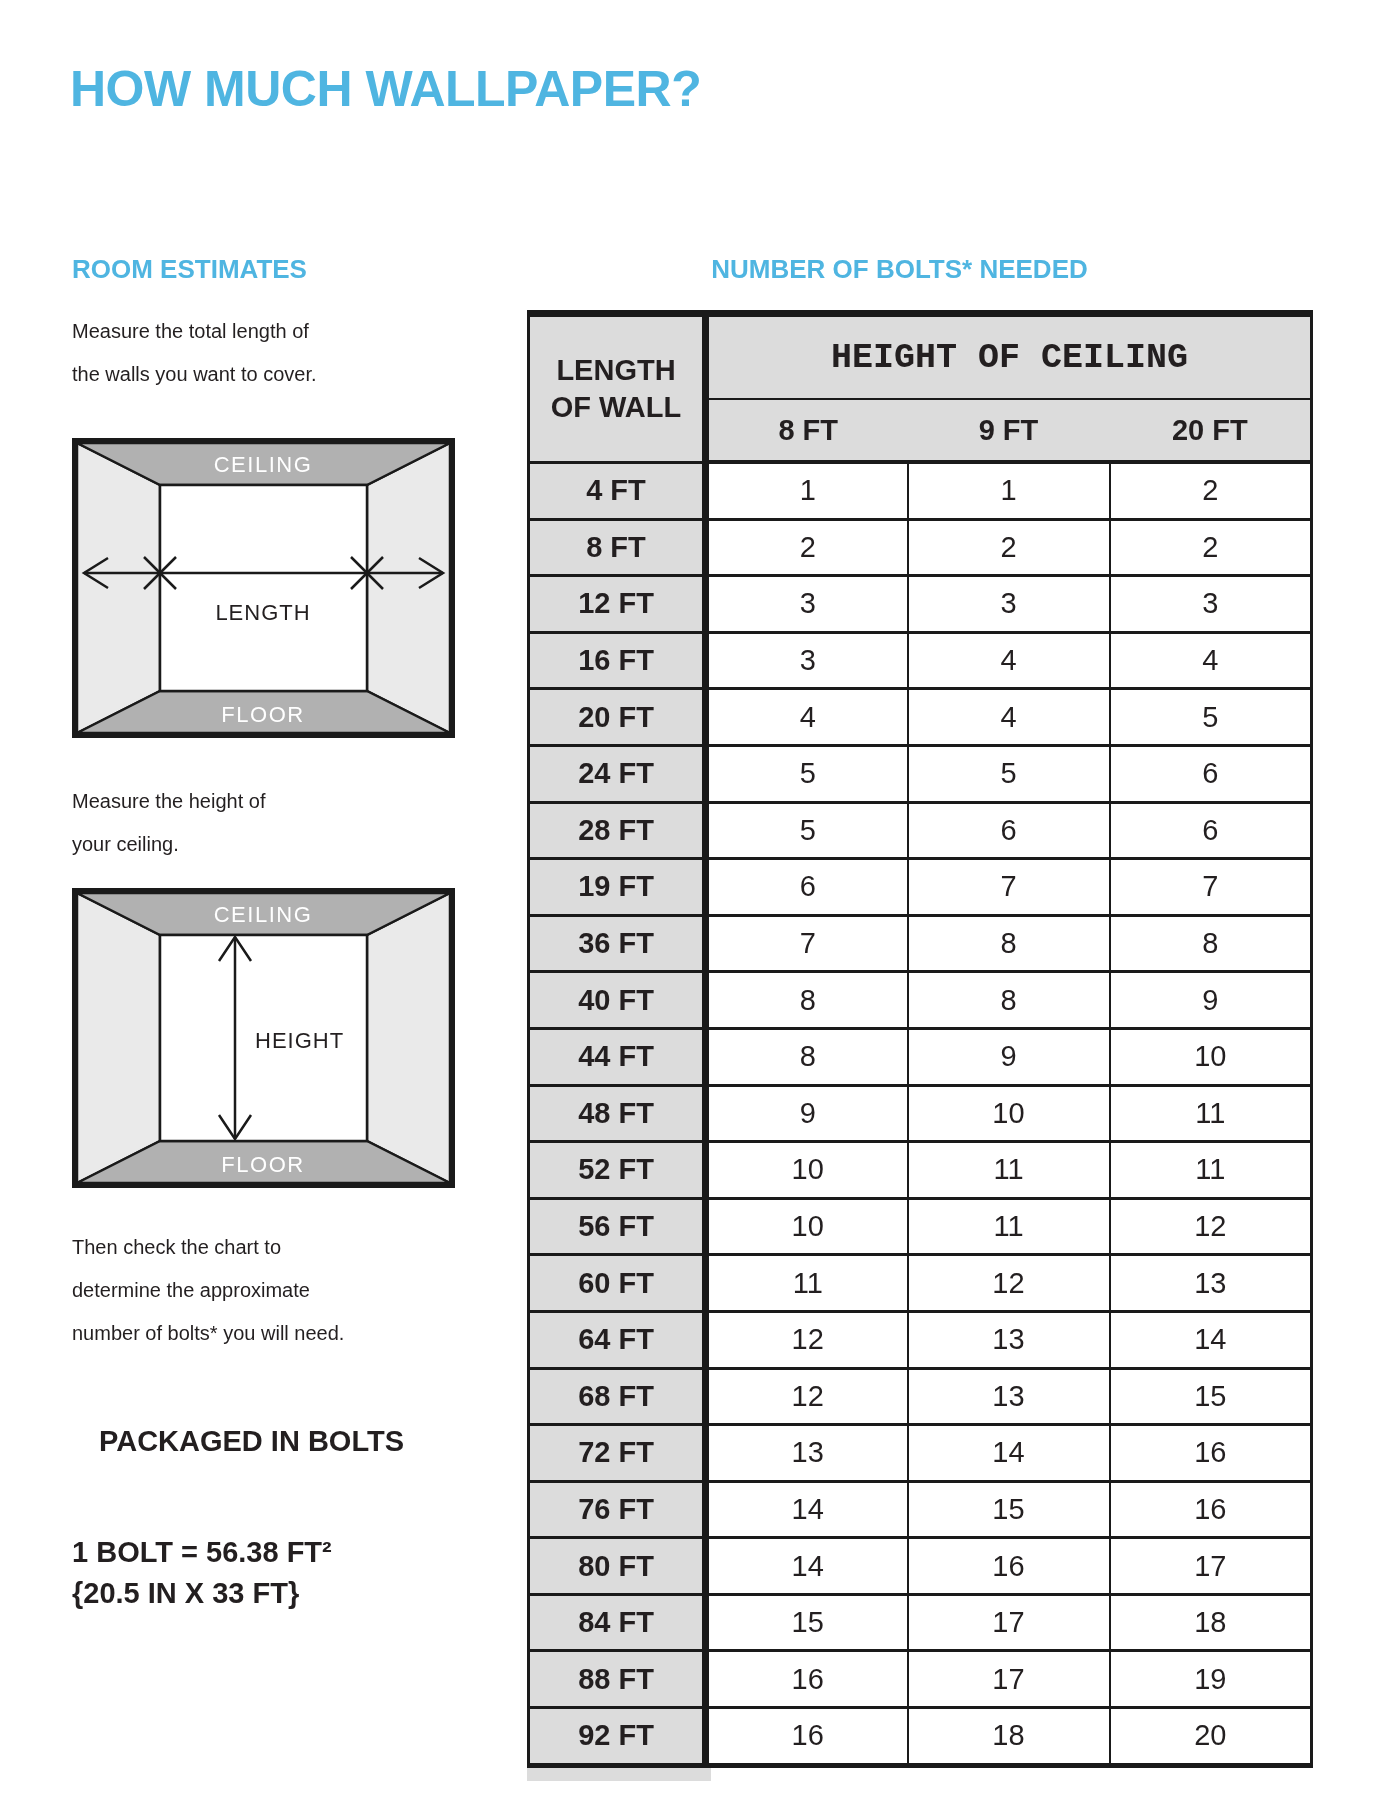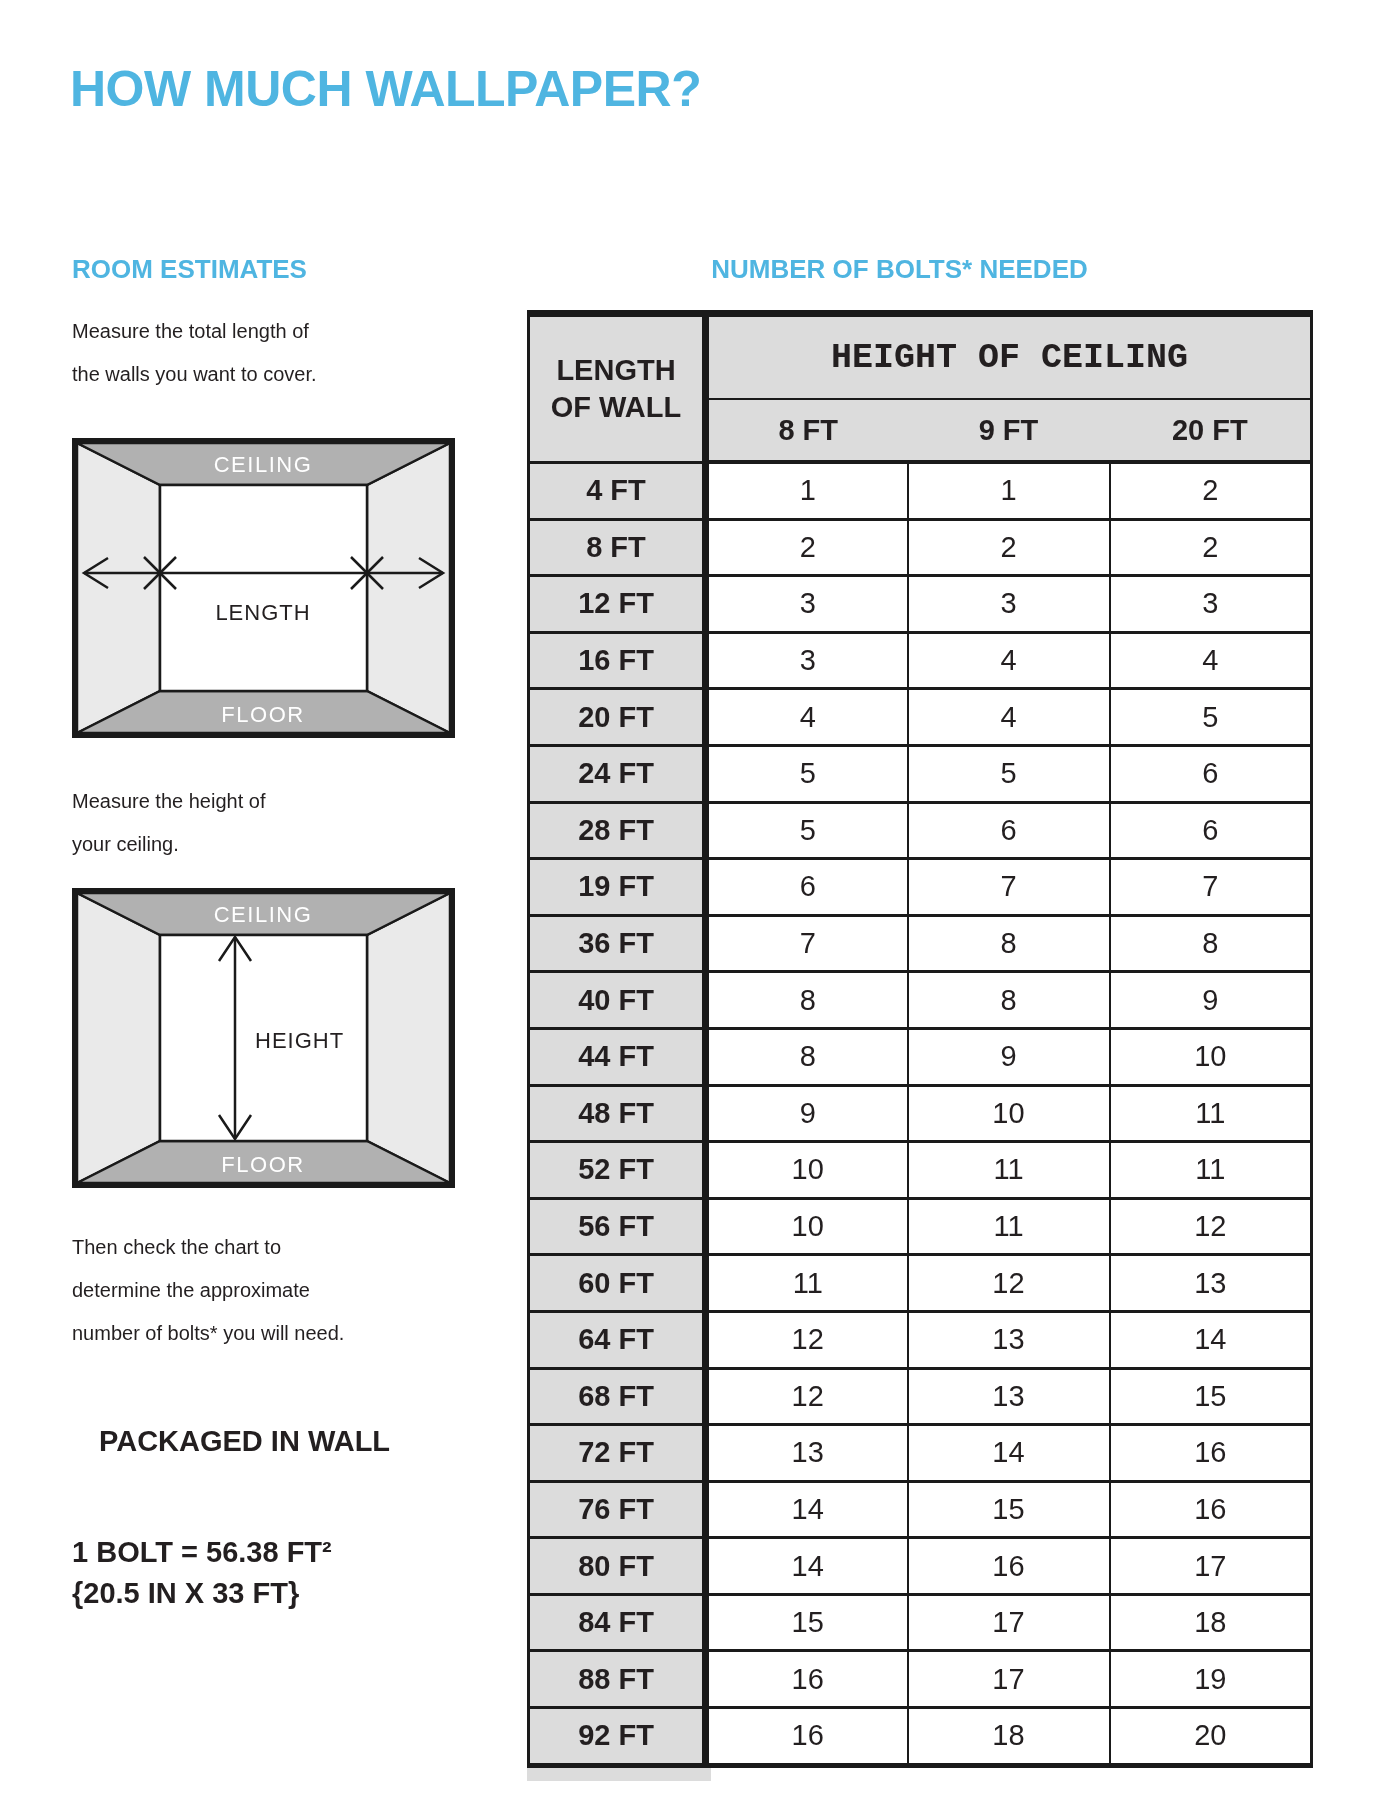--- a/index.html
+++ b/index.html
@@ -127,7 +127,7 @@
 number of bolts* you will need.</div>
 
 <div class="abs" id="footnote">
-  <div class="fn-line2">PACKAGED IN WALL</div>
+  <div class="fn-line2">PACKAGED IN BOLTS</div>
 </div>
 
 <div class="abs" id="bolt-size-note">1 BOLT = 56.38 FT²

